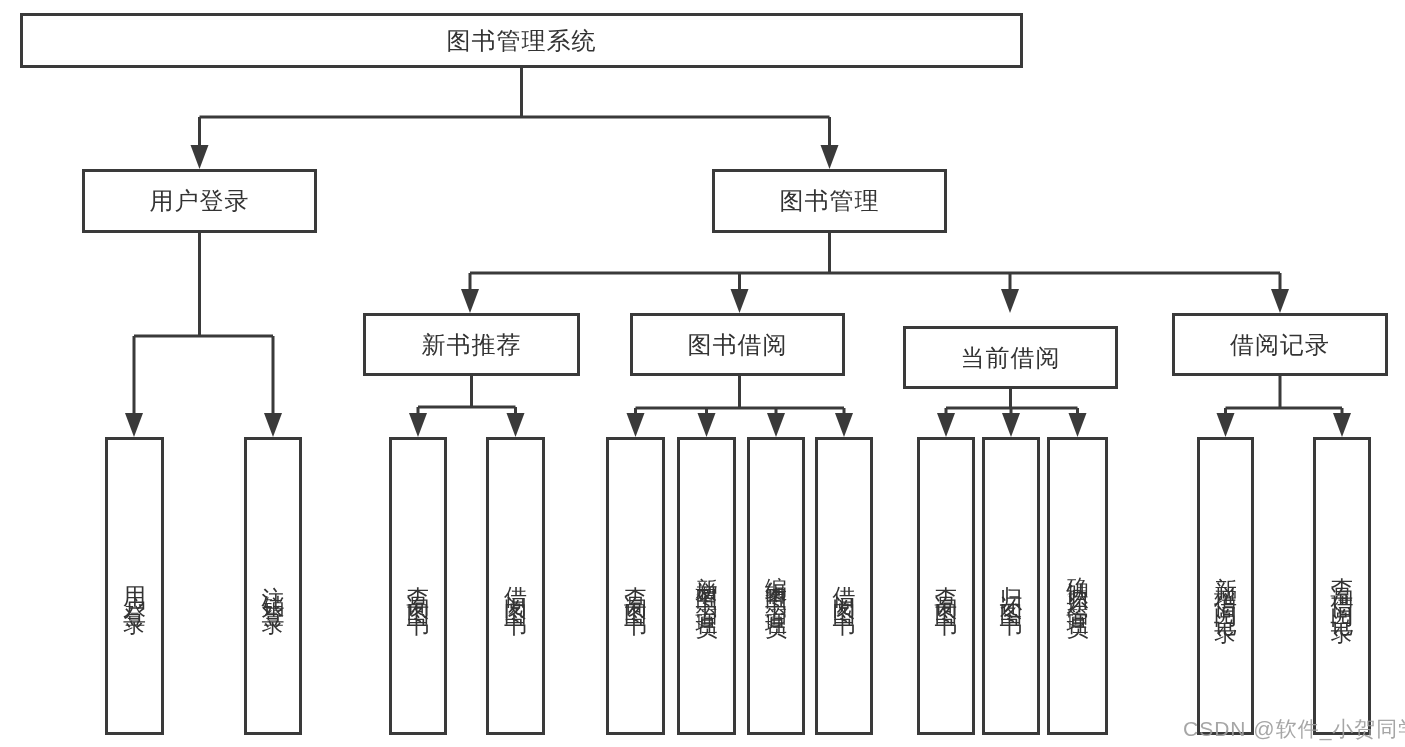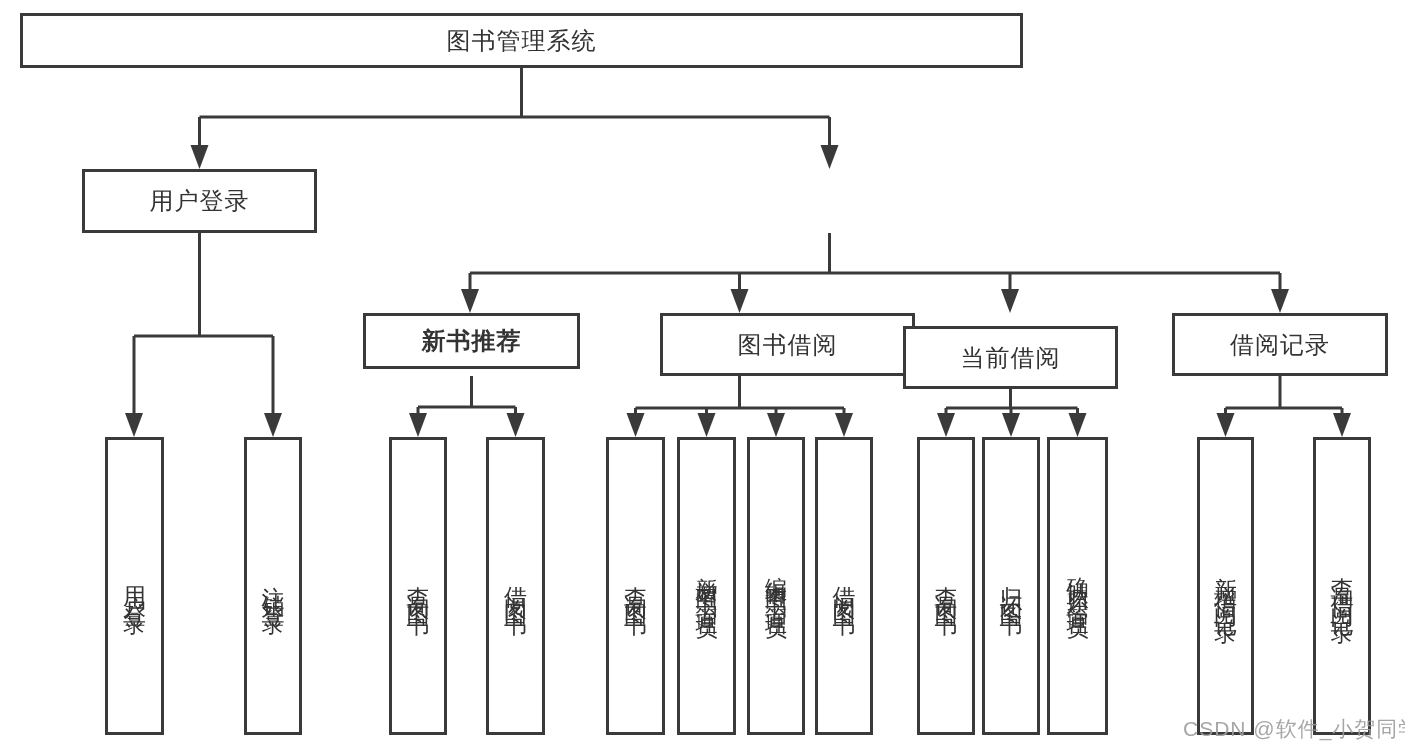--- a/index.html
+++ b/index.html
@@ -89,6 +89,9 @@
   <div class="node" style="left:82px;top:169px;width:235px;height:64px;">
     <span class="hlabel">用户登录</span>
   </div>
+  <div class="node" style="left:712px;top:169px;width:235px;height:64px;">
+    <span class="hlabel">图书管理</span>
+  </div>
 
   <div class="node" style="left:363px;top:313px;width:217px;height:56px;font-weight:bold;">
     <span class="hlabel">新书推荐</span>

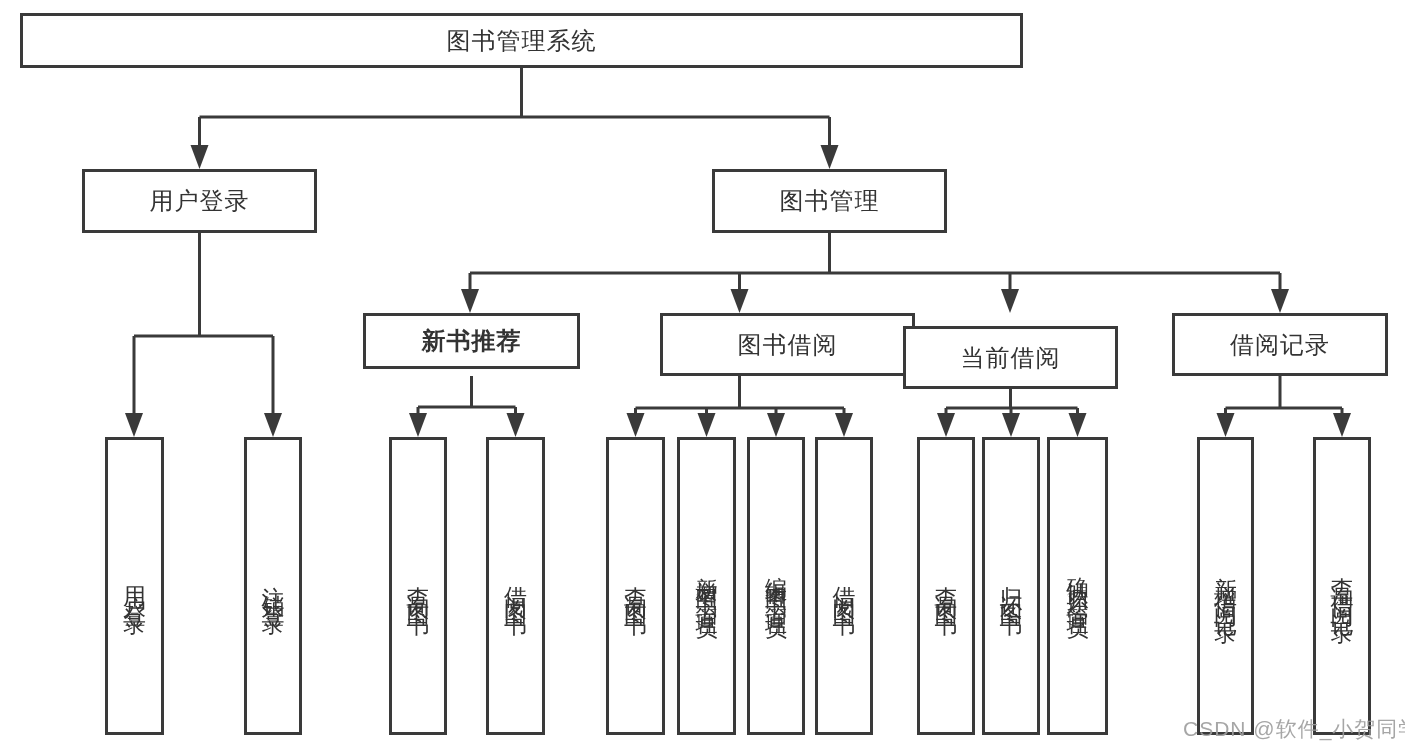--- a/index.html
+++ b/index.html
@@ -93,7 +93,7 @@
     <span class="hlabel">图书管理</span>
   </div>
 
-  <div class="node" style="left:363px;top:313px;width:217px;height:56px;font-weight:bold;">
+  <div class="node" style="left:363px;top:313px;width:217px;height:63px;">
     <span class="hlabel">新书推荐</span>
   </div>
   <div class="node" style="left:660px;top:313px;width:255px;height:63px;">

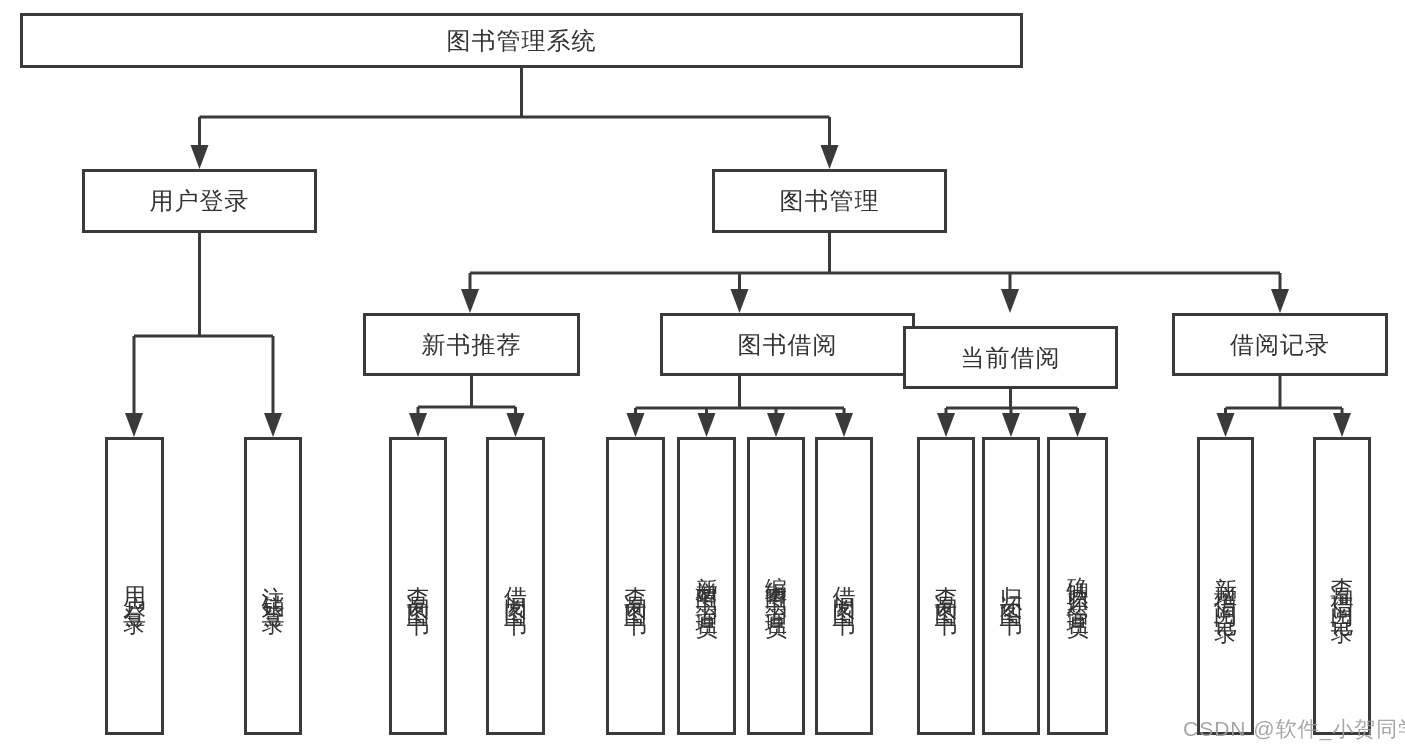--- a/index.html
+++ b/index.html
@@ -96,7 +96,7 @@
   <div class="node" style="left:363px;top:313px;width:217px;height:63px;">
     <span class="hlabel">新书推荐</span>
   </div>
-  <div class="node" style="left:660px;top:313px;width:255px;height:63px;">
+  <div class="node" style="left:630px;top:313px;width:215px;height:63px;">
     <span class="hlabel">图书借阅</span>
   </div>
   <div class="node" style="left:903px;top:326px;width:215px;height:63px;">

